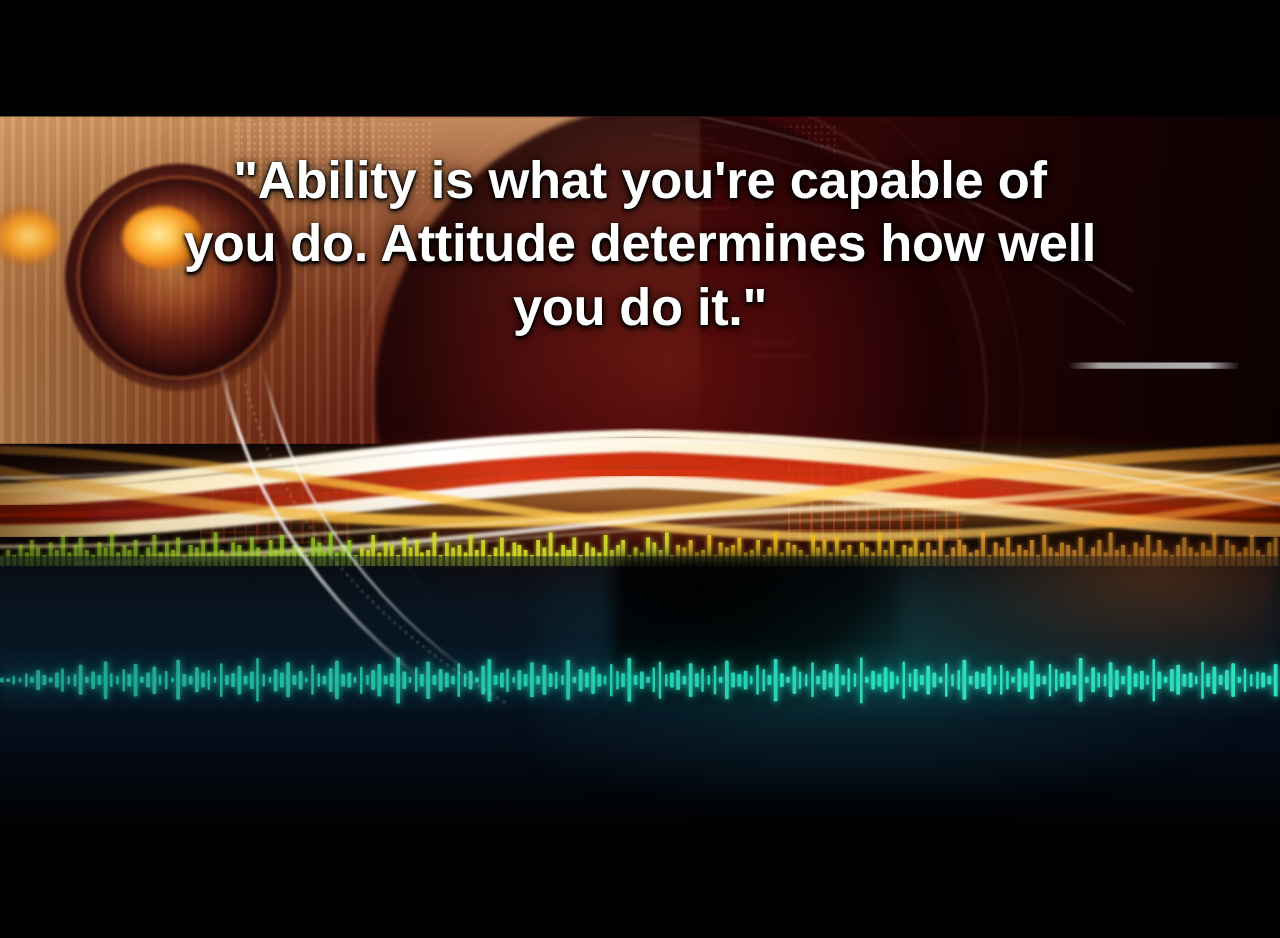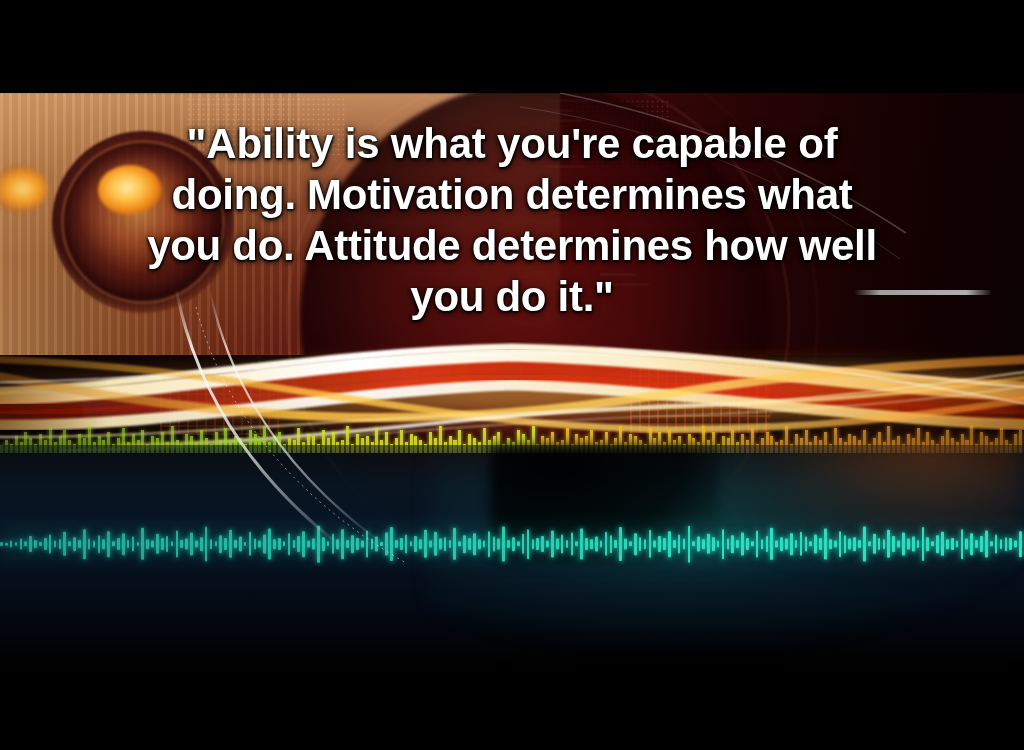--- a/index.html
+++ b/index.html
@@ -689,7 +689,6 @@
 
   <div id="quote">
     <span class="ql l1">"Ability is what you're capable of</span>
-    <span class="ql">doing. Motivation determines what</span>
     <span class="ql">you do. Attitude determines how well</span>
     <span class="ql">you do it."</span>
   </div>

